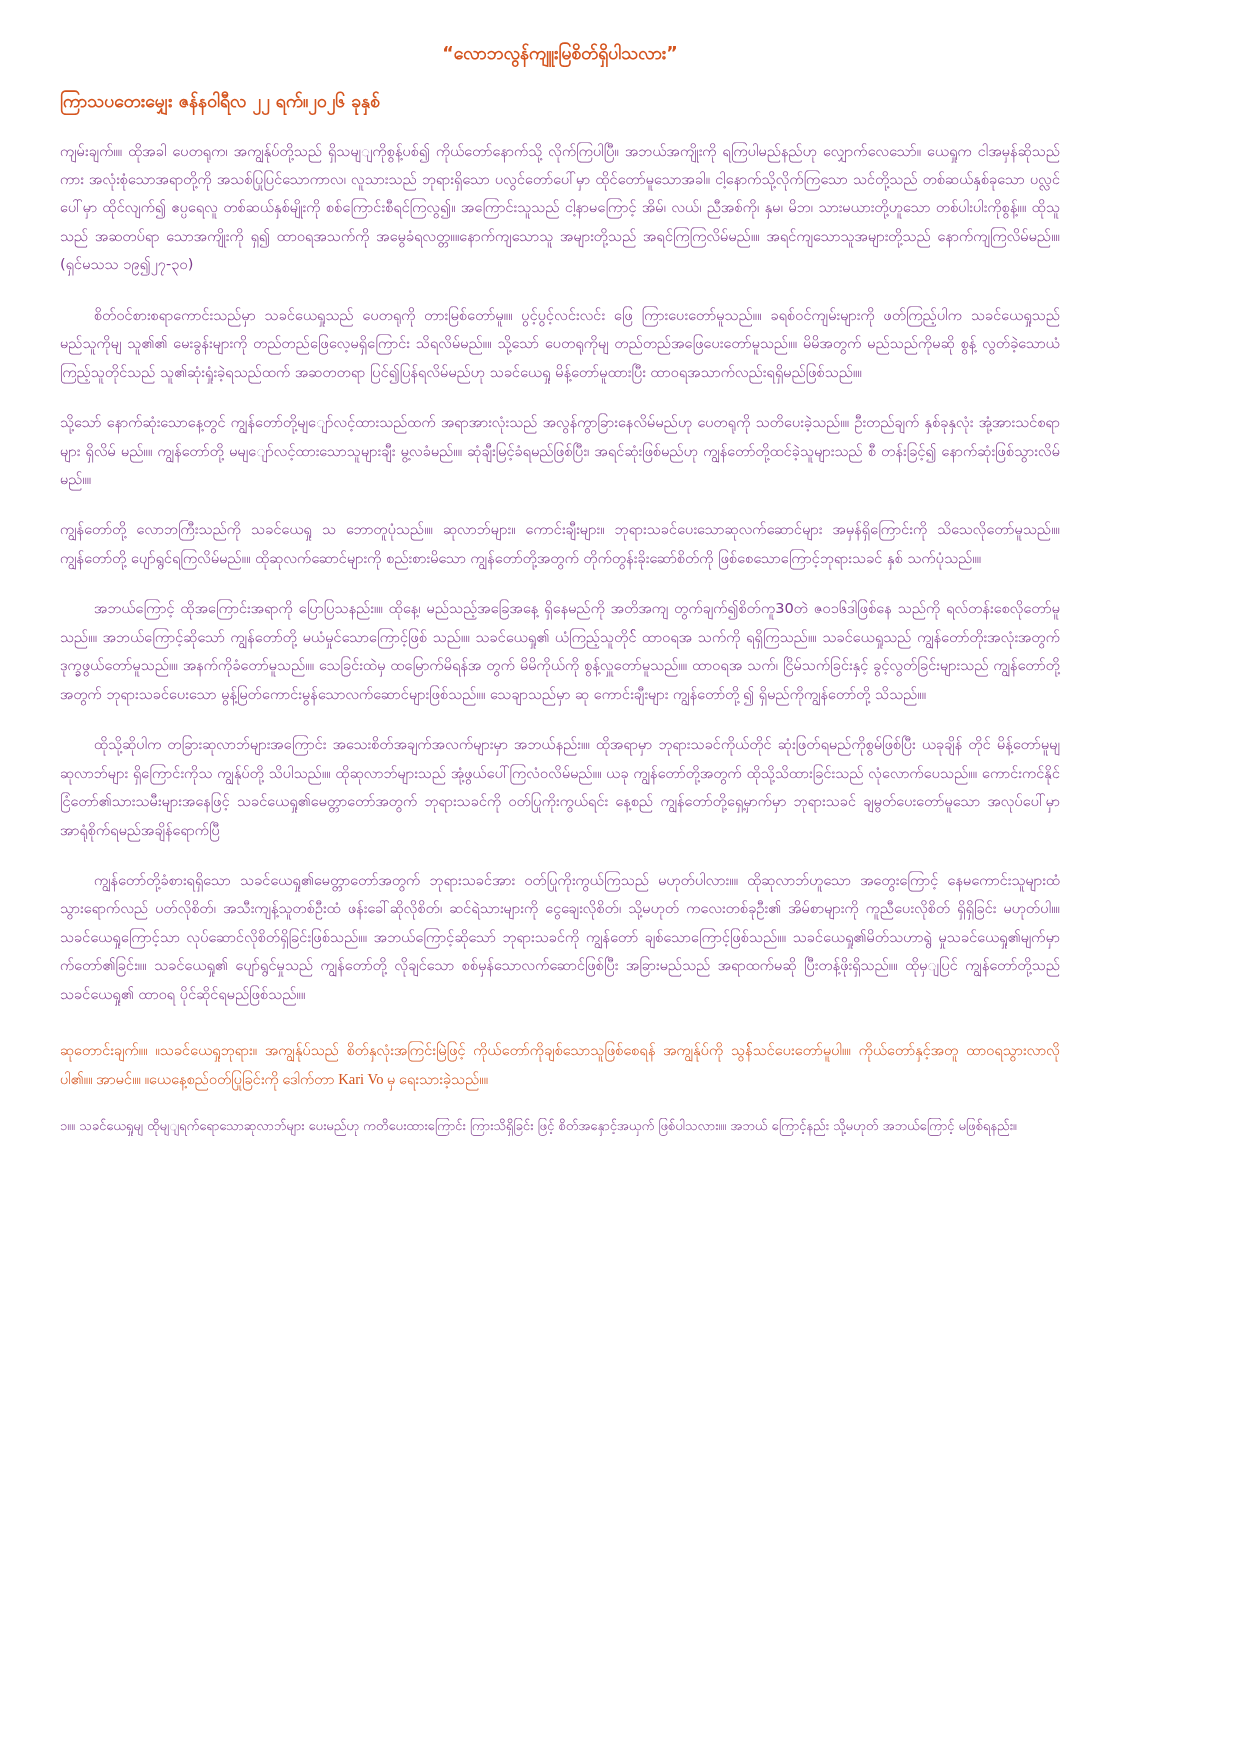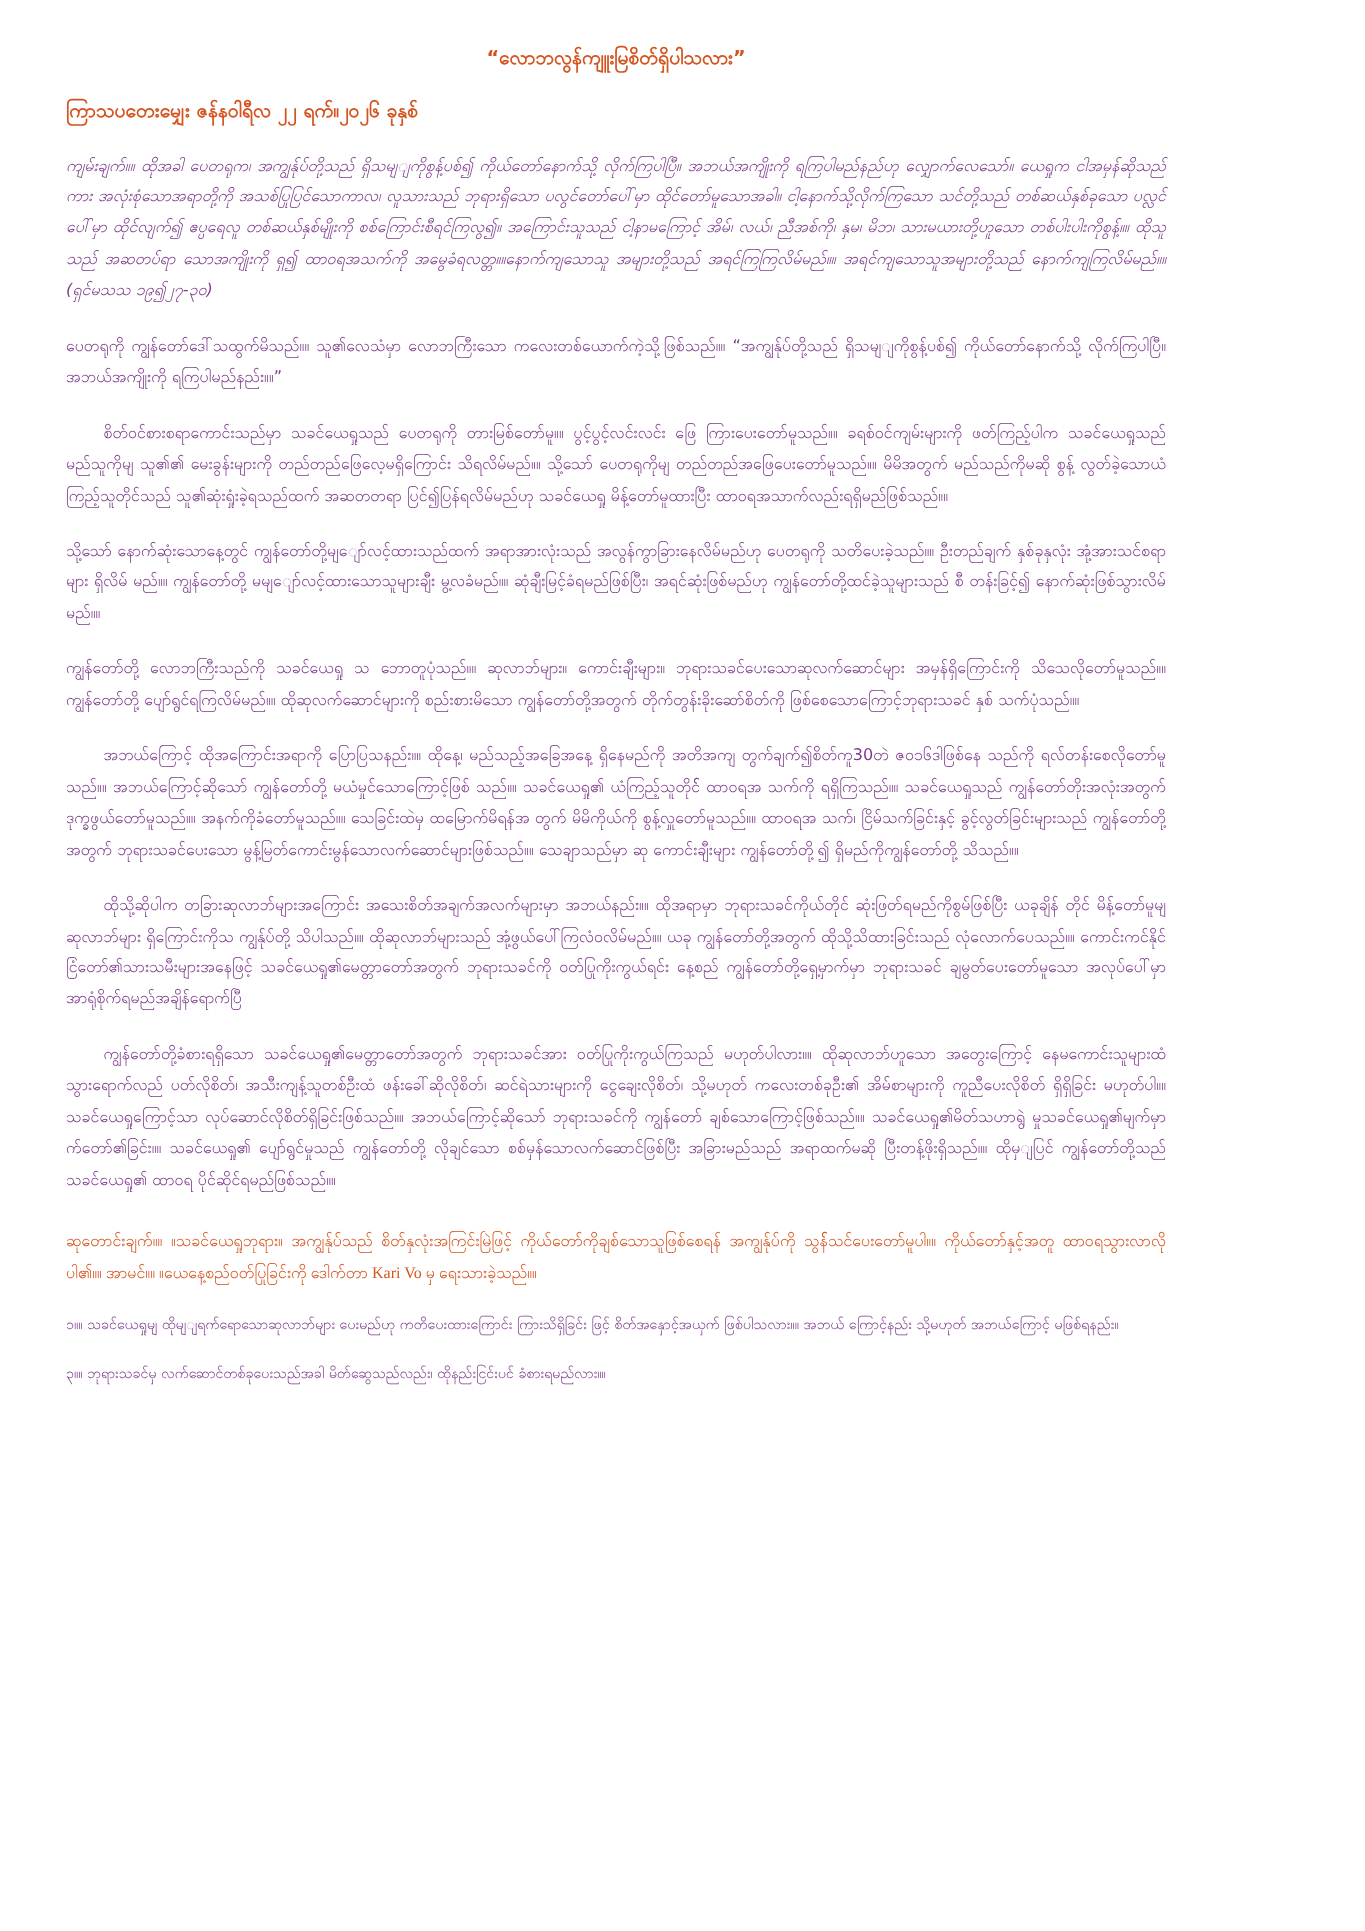--- a/index.html
+++ b/index.html
@@ -44,7 +44,6 @@
     text-indent: 34px;
   }
   .para.scripture {
-    font-style: italic;
   }
   .prayer {
     color: #d4541e;

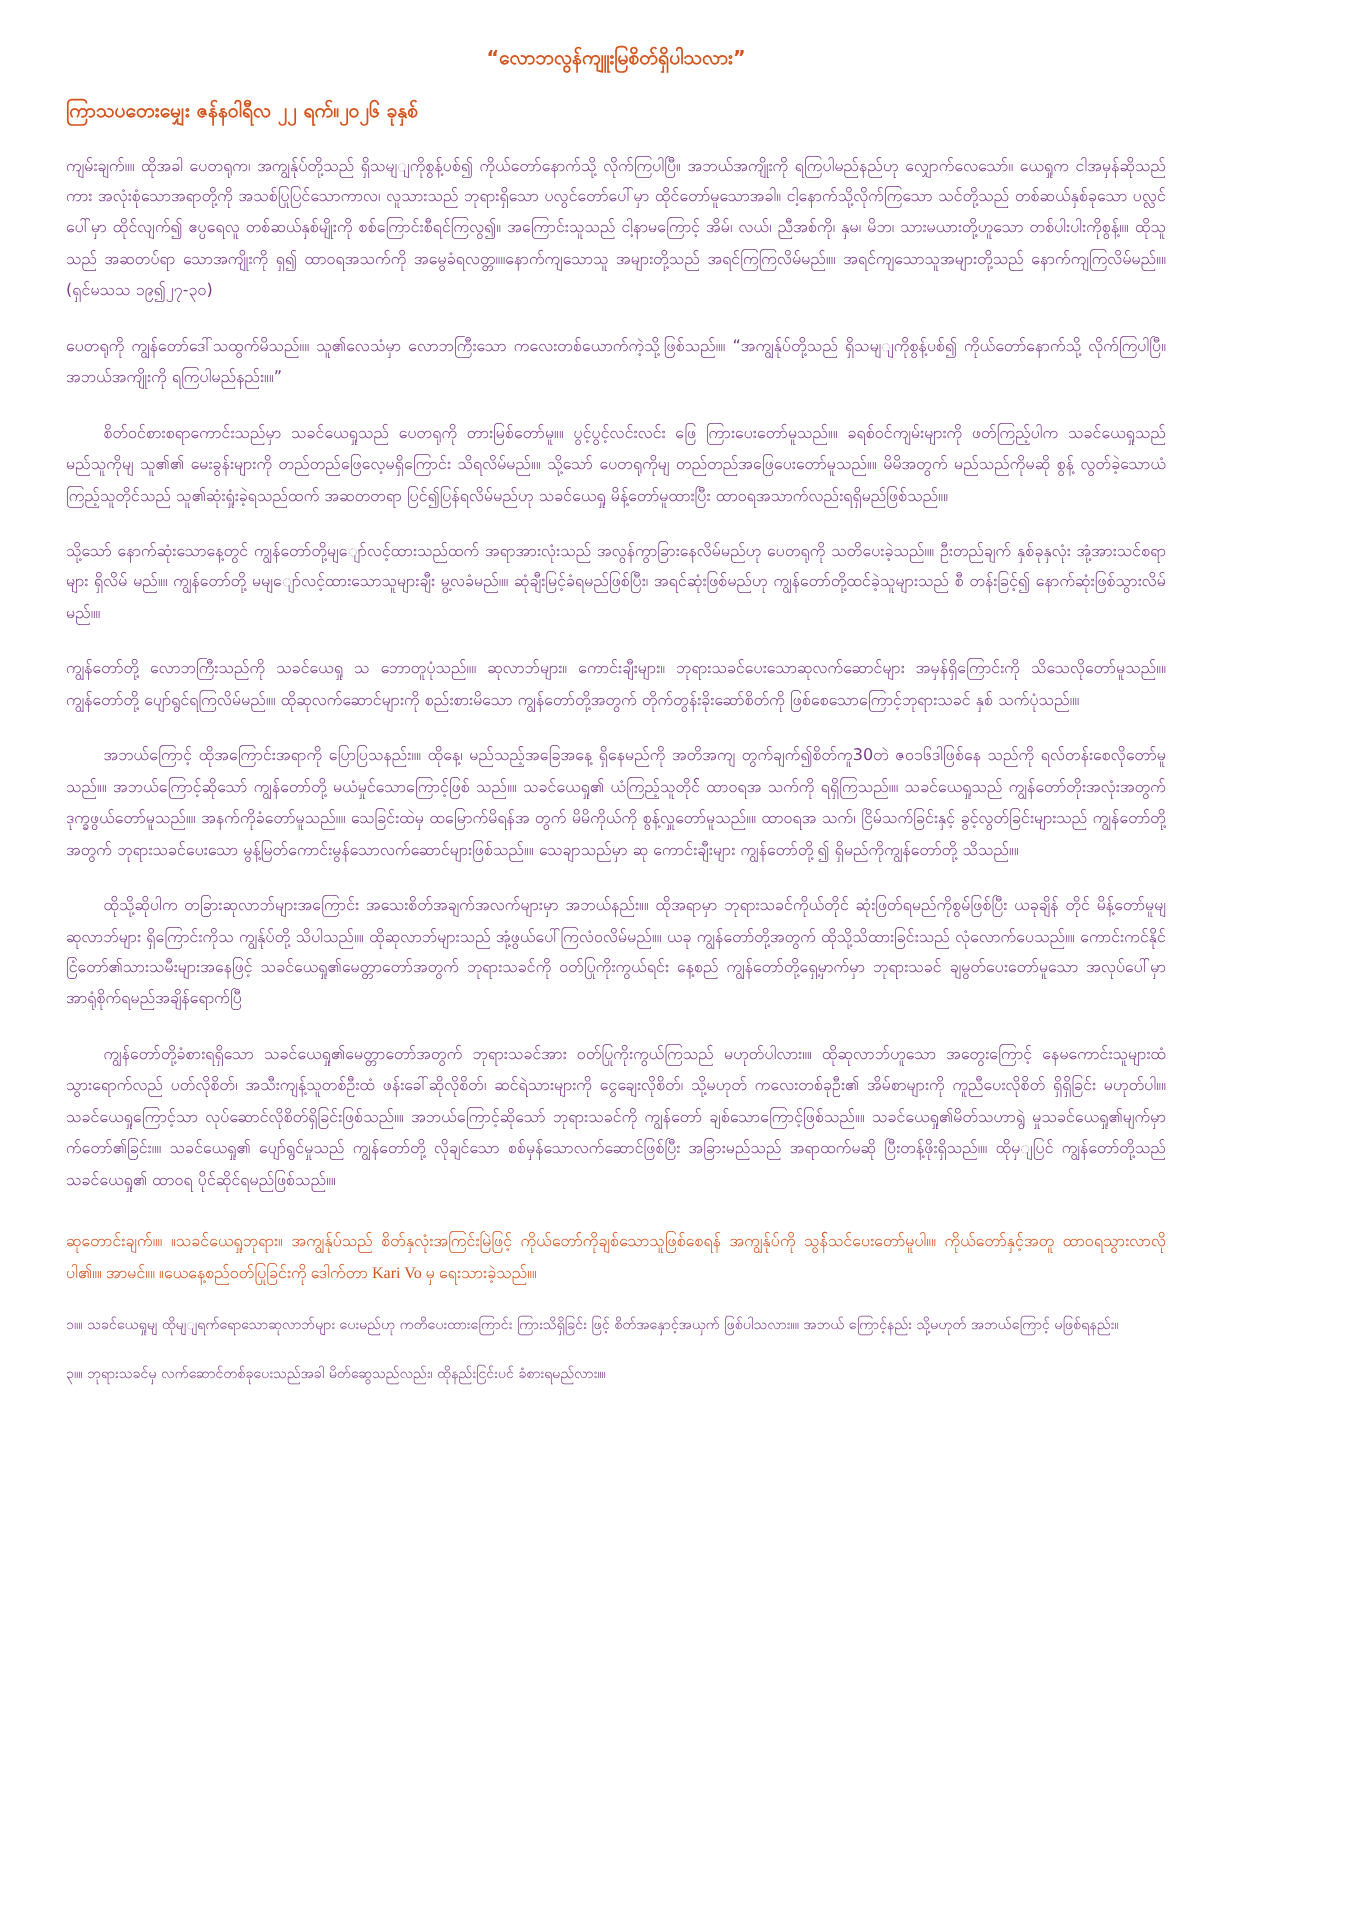--- a/index.html
+++ b/index.html
@@ -76,7 +76,6 @@
   <div class="subtitle">ကြာသပတေးမျှေး ဇန်နဝါရီလ ၂၂ ရက်။၂၀၂၆ ခုနှစ်</div>
 
   <div class="para scripture">ကျမ်းချက်။။ ထိုအခါ ပေတရုက၊ အကျွန်ုပ်တို့သည် ရှိသမျျကိုစွန့်ပစ်၍ ကိုယ်တော်နောက်သို့ လိုက်ကြပါပြီ။ အဘယ်အကျိုးကို ရကြပါမည်နည်ဟု လျှောက်လေသော်။ ယေရှုက ငါအမှန်ဆိုသည်ကား အလုံးစုံသောအရာတို့ကို အသစ်ပြုပြင်သောကာလ၊ လူသားသည် ဘုရားရှိသော ပလွင်တော်ပေါ်မှာ ထိုင်တော်မူသောအခါ။ ငါ့နောက်သို့လိုက်ကြသော သင်တို့သည် တစ်ဆယ်နှစ်ခုသော ပလ္လင်ပေါ်မှာ ထိုင်လျက်၍ ဧပ္ပရေလူ တစ်ဆယ်နှစ်မျိုးကို စစ်ကြောင်းစီရင်ကြလွ၍။ အကြောင်းသူသည် ငါ့နာမကြောင့် အိမ်၊ လယ်၊ ညီအစ်ကို၊ နှမ၊ မိဘ၊ သားမယားတို့ဟူသော တစ်ပါးပါးကိုစွန့်။။ ထိုသူသည် အဆတပ်ရာ သောအကျိုးကို ရှ၍ ထာဝရအသက်ကို အမွေခံရလတ္တ။။နောက်ကျသောသူ အများတို့သည် အရင်ကြကြလိမ်မည်။။ အရင်ကျသောသူအများတို့သည် နောက်ကျကြလိမ်မည်။။(ရှင်မသသ ၁၉၍၂၇-၃၀)</div>
-  <div class="para">ပေတရုကို ကျွန်တော်ဒေါ်သထွက်မိသည်။။ သူ၏လေသံမှာ လောဘကြီးသော ကလေးတစ်ယောက်ကဲ့သို့ဖြစ်သည်။။ “အကျွန်ုပ်တို့သည် ရှိသမျျကိုစွန့်ပစ်၍ ကိုယ်တော်နောက်သို့ လိုက်ကြပါပြီ။ အဘယ်အကျိုးကို ရကြပါမည်နည်း။။”</div>
   <div class="para indent">စိတ်ဝင်စားစရာကောင်းသည်မှာ သခင်ယေရှုသည် ပေတရုကို တားမြစ်တော်မူ။။ ပွင့်ပွင့်လင်းလင်း ဖြေ ကြားပေးတော်မူသည်။။ ခရစ်ဝင်ကျမ်းများကို ဖတ်ကြည့်ပါက သခင်ယေရှုသည် မည်သူကိုမျ သူ၏၏ မေးခွန်းများကို တည်တည်ဖြေလေ့မရှိကြောင်း သိရလိမ်မည်။။ သို့သော် ပေတရုကိုမျ တည်တည်အဖြေပေးတော်မူသည်။။ မိမိအတွက် မည်သည်ကိုမဆို စွန့် လွတ်ခဲ့သောယံကြည့်သူတိုင်သည် သူ၏ဆုံးရှုံးခဲ့ရသည်ထက် အဆတတရာ ပြင်၍ပြန်ရလိမ်မည်ဟု သခင်ယေရှု မိန့်တော်မူထားပြီး ထာဝရအသာက်လည်းရရှိမည်ဖြစ်သည်။။</div>
   <div class="para">သို့သော် နောက်ဆုံးသောနေ့တွင် ကျွန်တော်တို့မျျော်လင့်ထားသည်ထက် အရာအားလုံးသည် အလွန်ကွာခြားနေလိမ်မည်ဟု ပေတရုကို သတိပေးခဲ့သည်။။ ဦးတည်ချက် နှစ်ခုနှလုံး အုံ့အားသင်စရာများ ရှိလိမ် မည်။။ ကျွန်တော်တို့ မမျျော်လင့်ထားသောသူများချီး မွ့လခံမည်။။ ဆုံချီးမြင့်ခံရမည်ဖြစ်ပြီး၊ အရင်ဆုံးဖြစ်မည်ဟု ကျွန်တော်တို့ထင်ခဲ့သူများသည် စီ တန်းခြင့်၍ နောက်ဆုံးဖြစ်သွားလိမ်မည်။။</div>
   <div class="para">ကျွန်တော်တို့ လောဘကြီးသည်ကို သခင်ယေရှု သ ဘောတူပုံသည်။။ ဆုလာဘ်များ။ ကောင်းချီးများ။ ဘုရားသခင်ပေးသောဆုလက်ဆောင်များ အမှန်ရှိကြောင်းကို သိသေလိုတော်မူသည်။။ ကျွန်တော်တို့ ပျော်ရွင်ရကြလိမ်မည်။။ ထိုဆုလက်ဆောင်များကို စည်းစားမိသော ကျွန်တော်တို့အတွက် တိုက်တွန်းခိုးဆော်စိတ်ကို ဖြစ်စေသောကြောင့်ဘုရားသခင် နှစ် သက်ပုံသည်။။</div>

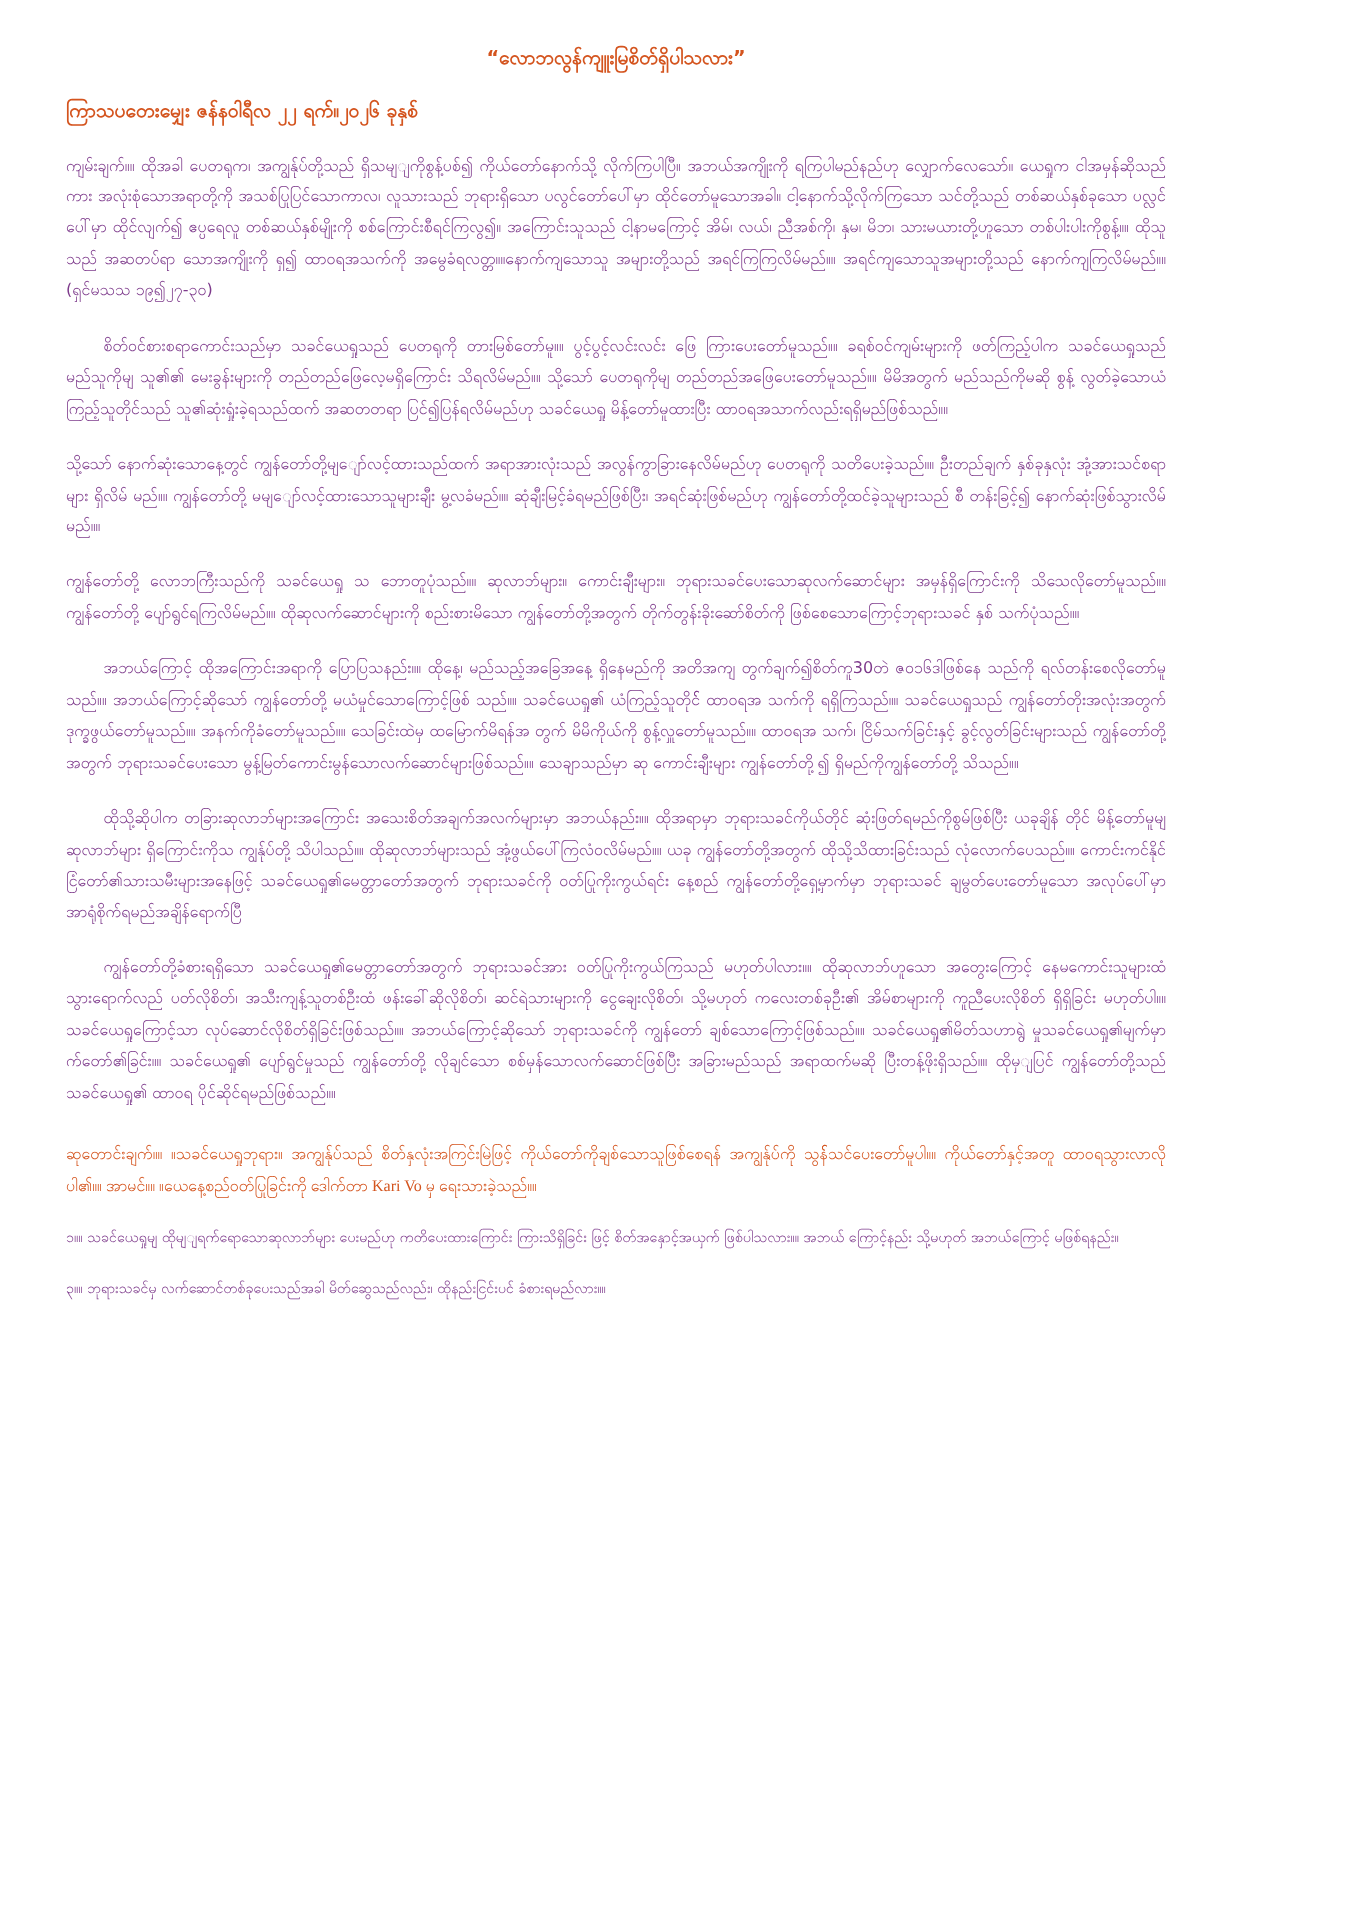--- a/index.html
+++ b/index.html
@@ -91,7 +91,6 @@
 
 
   <div class="question">၁။။ သခင်ယေရှုမျ ထိုမျျရက်ရောသောဆုလာဘ်များ ပေးမည်ဟု ကတိပေးထားကြောင်း ကြားသိရှိခြင်း ဖြင့် စိတ်အနှောင့်အယှက် ဖြစ်ပါသလား။။ အဘယ် ကြောင့်နည်း သို့မဟုတ် အဘယ်ကြောင့် မဖြစ်ရနည်း။</div>
-  <div class="question">၃။။ ဘုရားသခင်မှ လက်ဆောင်တစ်ခုပေးသည်အခါ မိတ်ဆွေသည်လည်း၊ ထိုနည်းငြင်းပင် ခံစားရမည်လား။။</div>
 
 </div>
 

